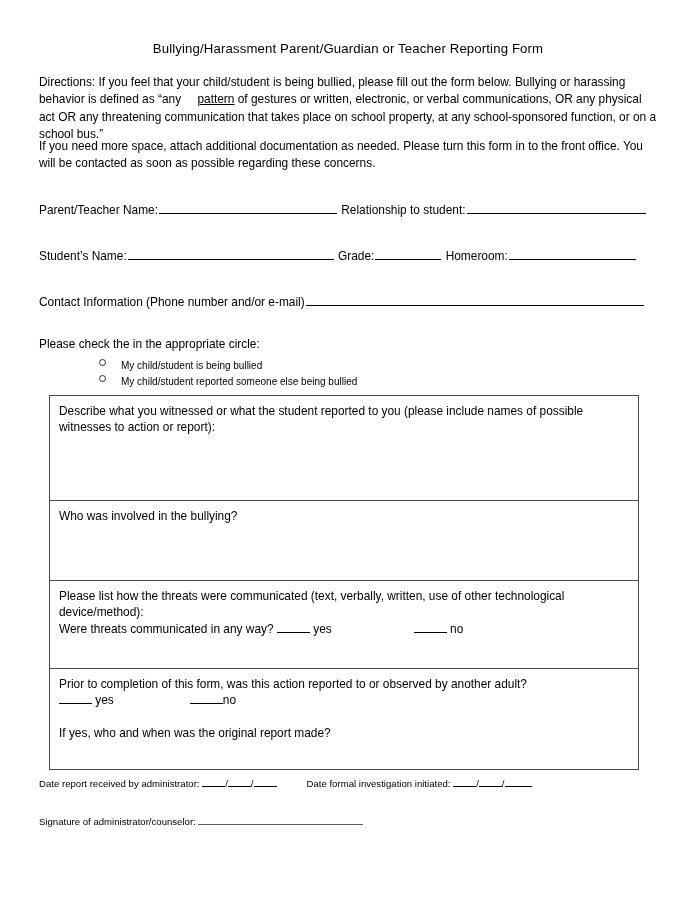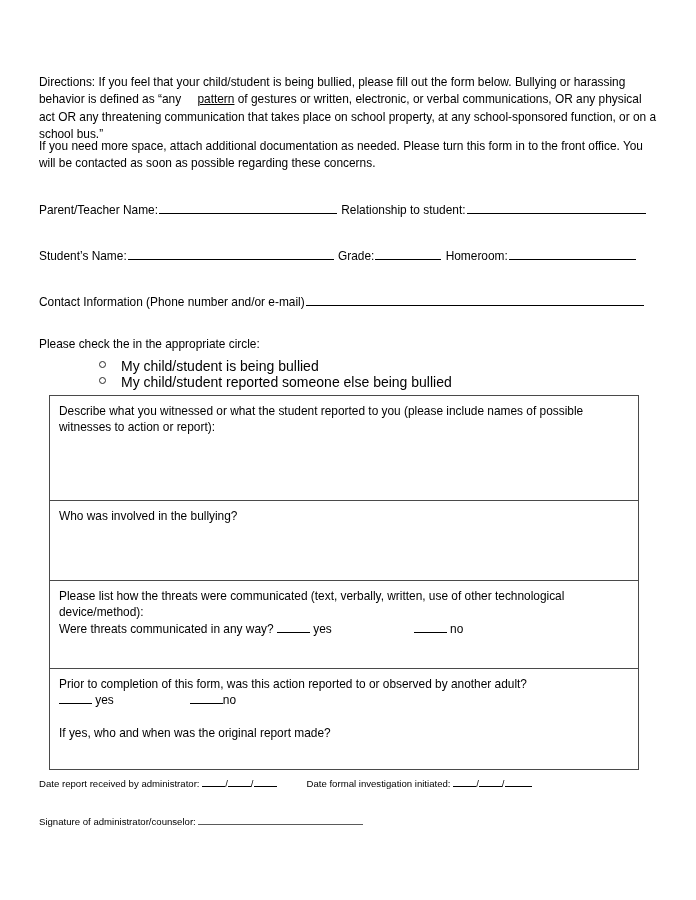--- a/index.html
+++ b/index.html
@@ -183,6 +183,7 @@
 
 <div class="page">
 
+  <div class="doc-title">Bullying/Harassment Parent/Guardian or Teacher Reporting Form</div>
 
   <div class="para para-directions"><span>Directions:  If you feel that your child/student is being bullied, please fill out the form below. Bullying or harassing behavior is defined as “any </span><span class="ul-word">pattern</span><span> of gestures or written, electronic, or verbal communications, OR any physical act OR any threatening communication that takes place on school property, at any school-sponsored function, or on a school bus.”</span></div>
 

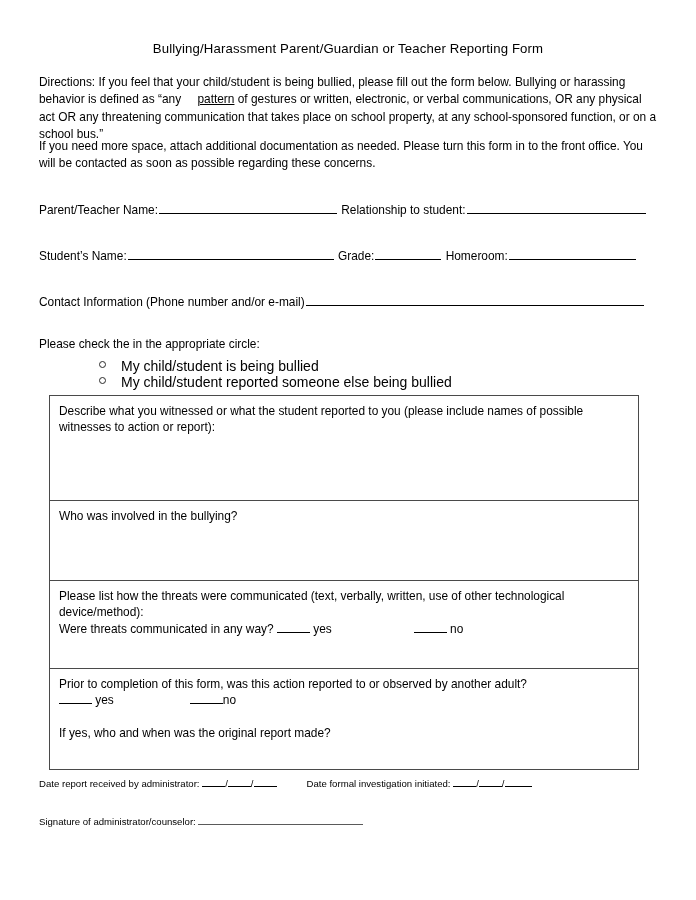--- a/index.html
+++ b/index.html
@@ -82,7 +82,7 @@
     position: absolute;
     left: 99px;
     top: 358px;
-    font-size: 14px;
+    font-size: 10px;
     line-height: 16px;
   }
   .bullet-item {

